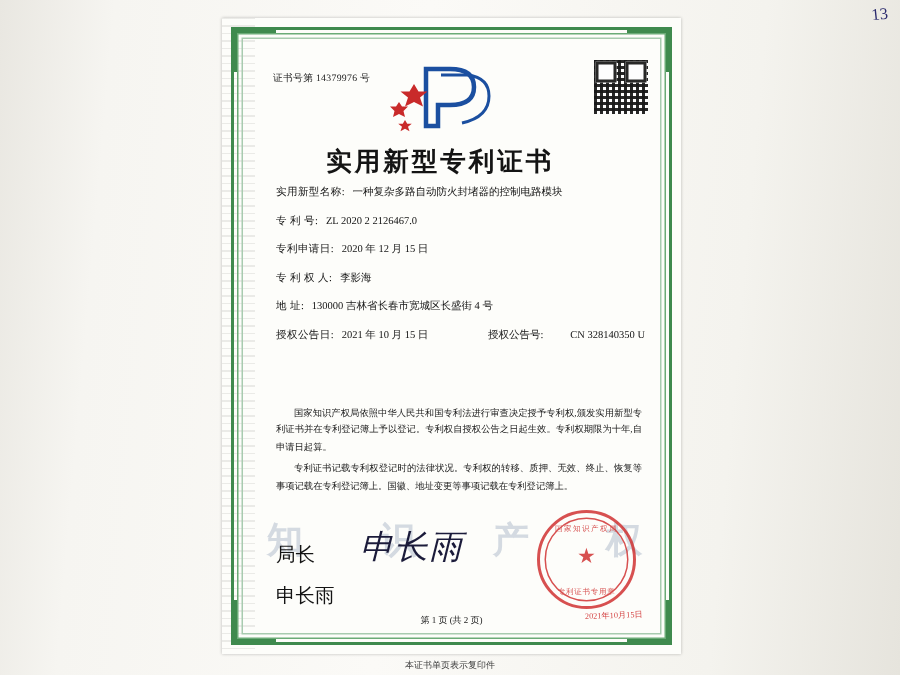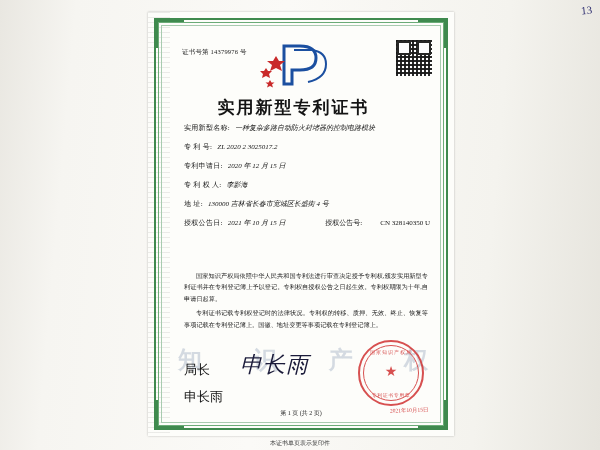--- a/index.html
+++ b/index.html
@@ -170,7 +170,6 @@
     margin-left: 5px;
     white-space: nowrap;
     overflow: hidden;
-    font-style: italic;
   }
   .field.two .col2 {
     margin-left: 18px;

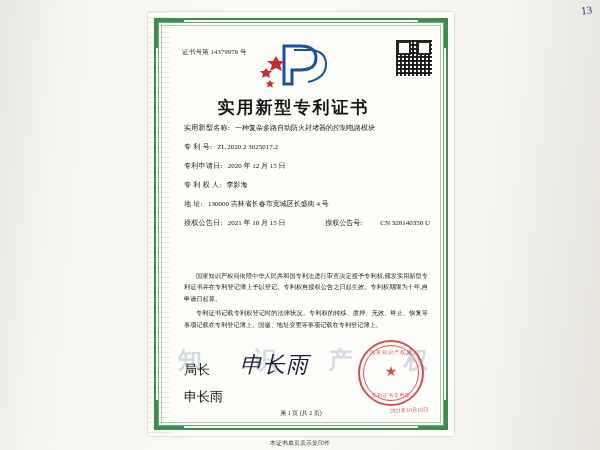--- a/index.html
+++ b/index.html
@@ -339,7 +339,7 @@
       </div>
       <div class="field">
         <span class="lbl">专 利 号:</span>
-        <span class="val">ZL 2020 2 3025017.2</span>
+        <span class="val">ZL 2020 2 2126467.0</span>
       </div>
       <div class="field">
         <span class="lbl">专利申请日:</span>

